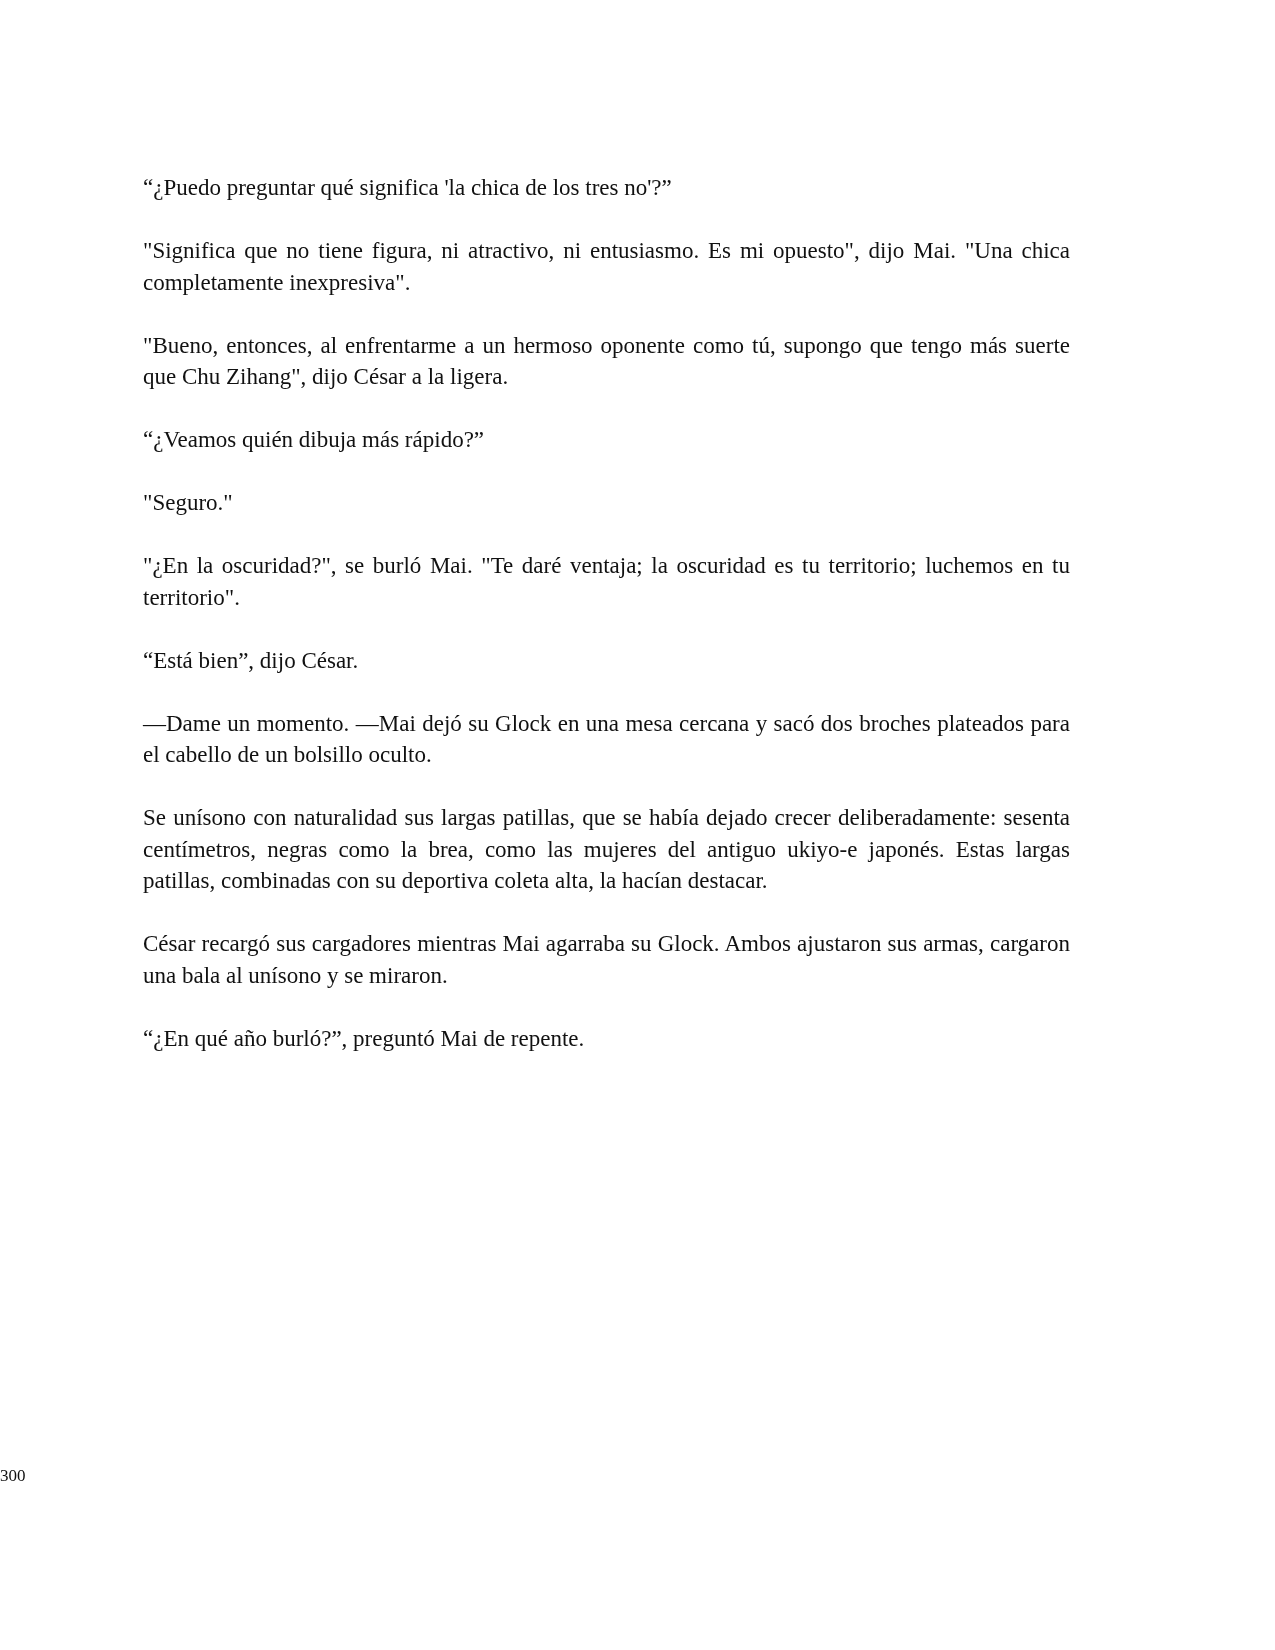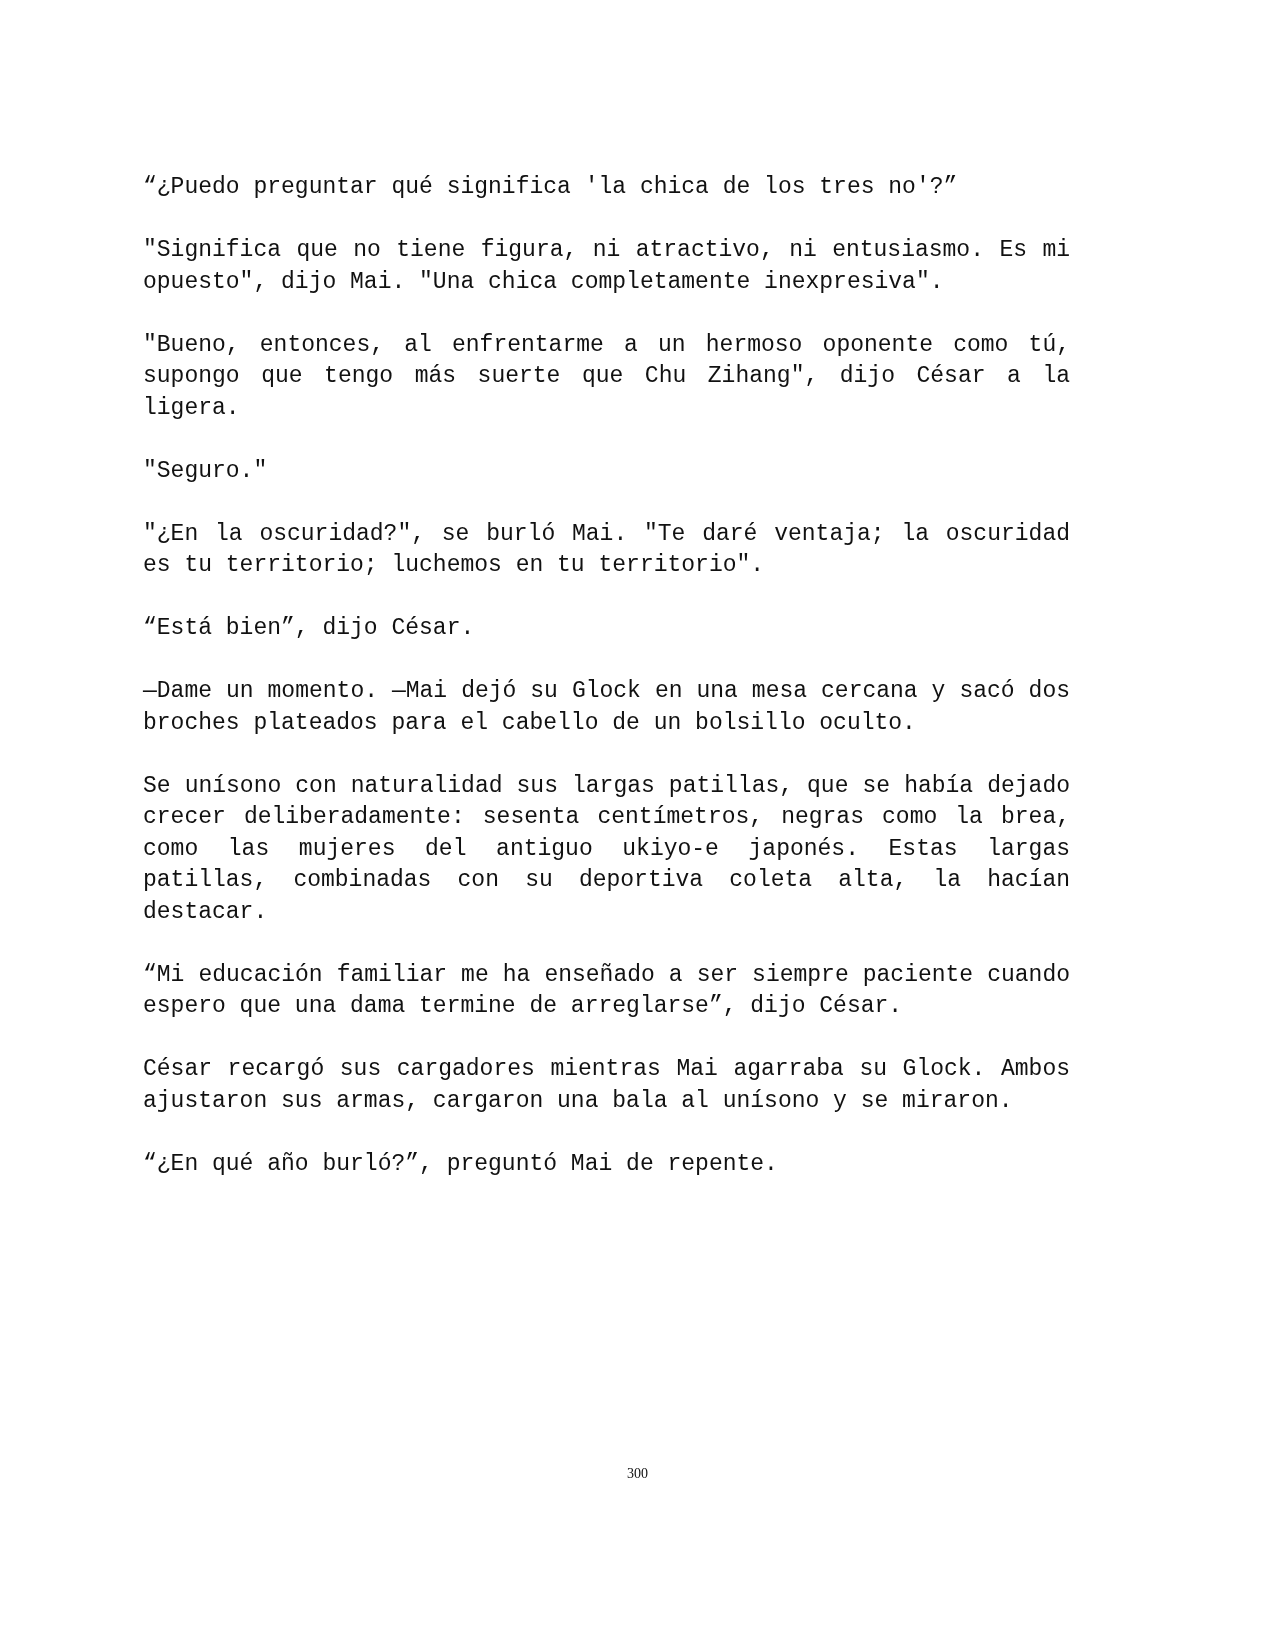--- a/index.html
+++ b/index.html
@@ -6,7 +6,7 @@
     body { width: 1275px; height: 1650px; position: relative; overflow: hidden; }
     .page {
       position: absolute; left: 143px; top: 172px; width: 927px;
-      font-family: Liberation Mono, monospace; font-size: 23px; line-height: 31.5px;
+      font-family: Liberation Serif, serif; font-size: 23px; line-height: 31.5px;
       color: #111111;
     }
     .para { margin: 0 0 31.5px 0; text-align: justify; }

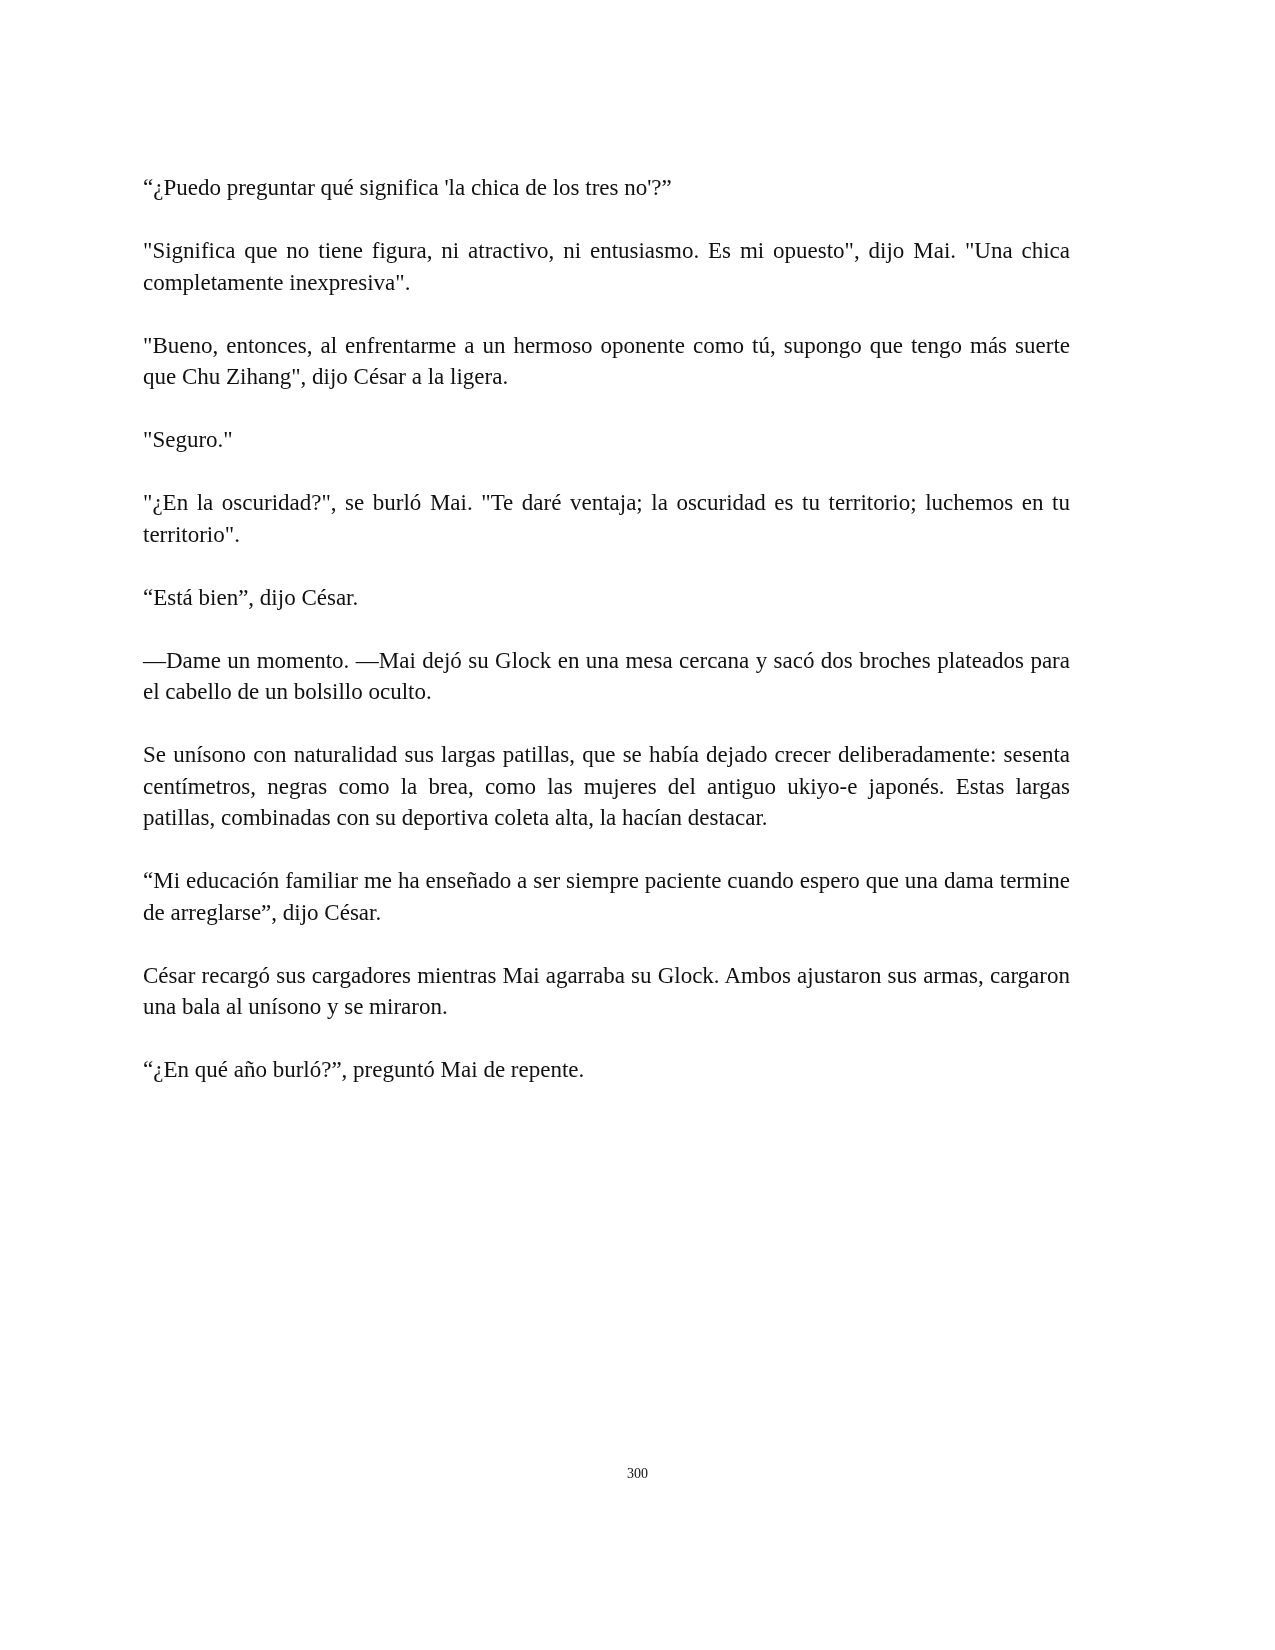--- a/index.html
+++ b/index.html
@@ -23,6 +23,7 @@
   <p class="para left">“¿Puedo preguntar qué significa 'la chica de los tres no'?”</p>
   <p class="para">"Significa que no tiene figura, ni atractivo, ni entusiasmo. Es mi opuesto", dijo Mai. "Una chica completamente inexpresiva".</p>
   <p class="para">"Bueno, entonces, al enfrentarme a un hermoso oponente como tú, supongo que tengo más suerte que Chu Zihang", dijo César a la ligera.</p>
+  <p class="para left">“¿Veamos quién dibuja más rápido?”</p>
   <p class="para left">"Seguro."</p>
   <p class="para">"¿En la oscuridad?", se burló Mai. "Te daré ventaja; la oscuridad es tu territorio; luchemos en tu territorio".</p>
   <p class="para left">“Está bien”, dijo César.</p>

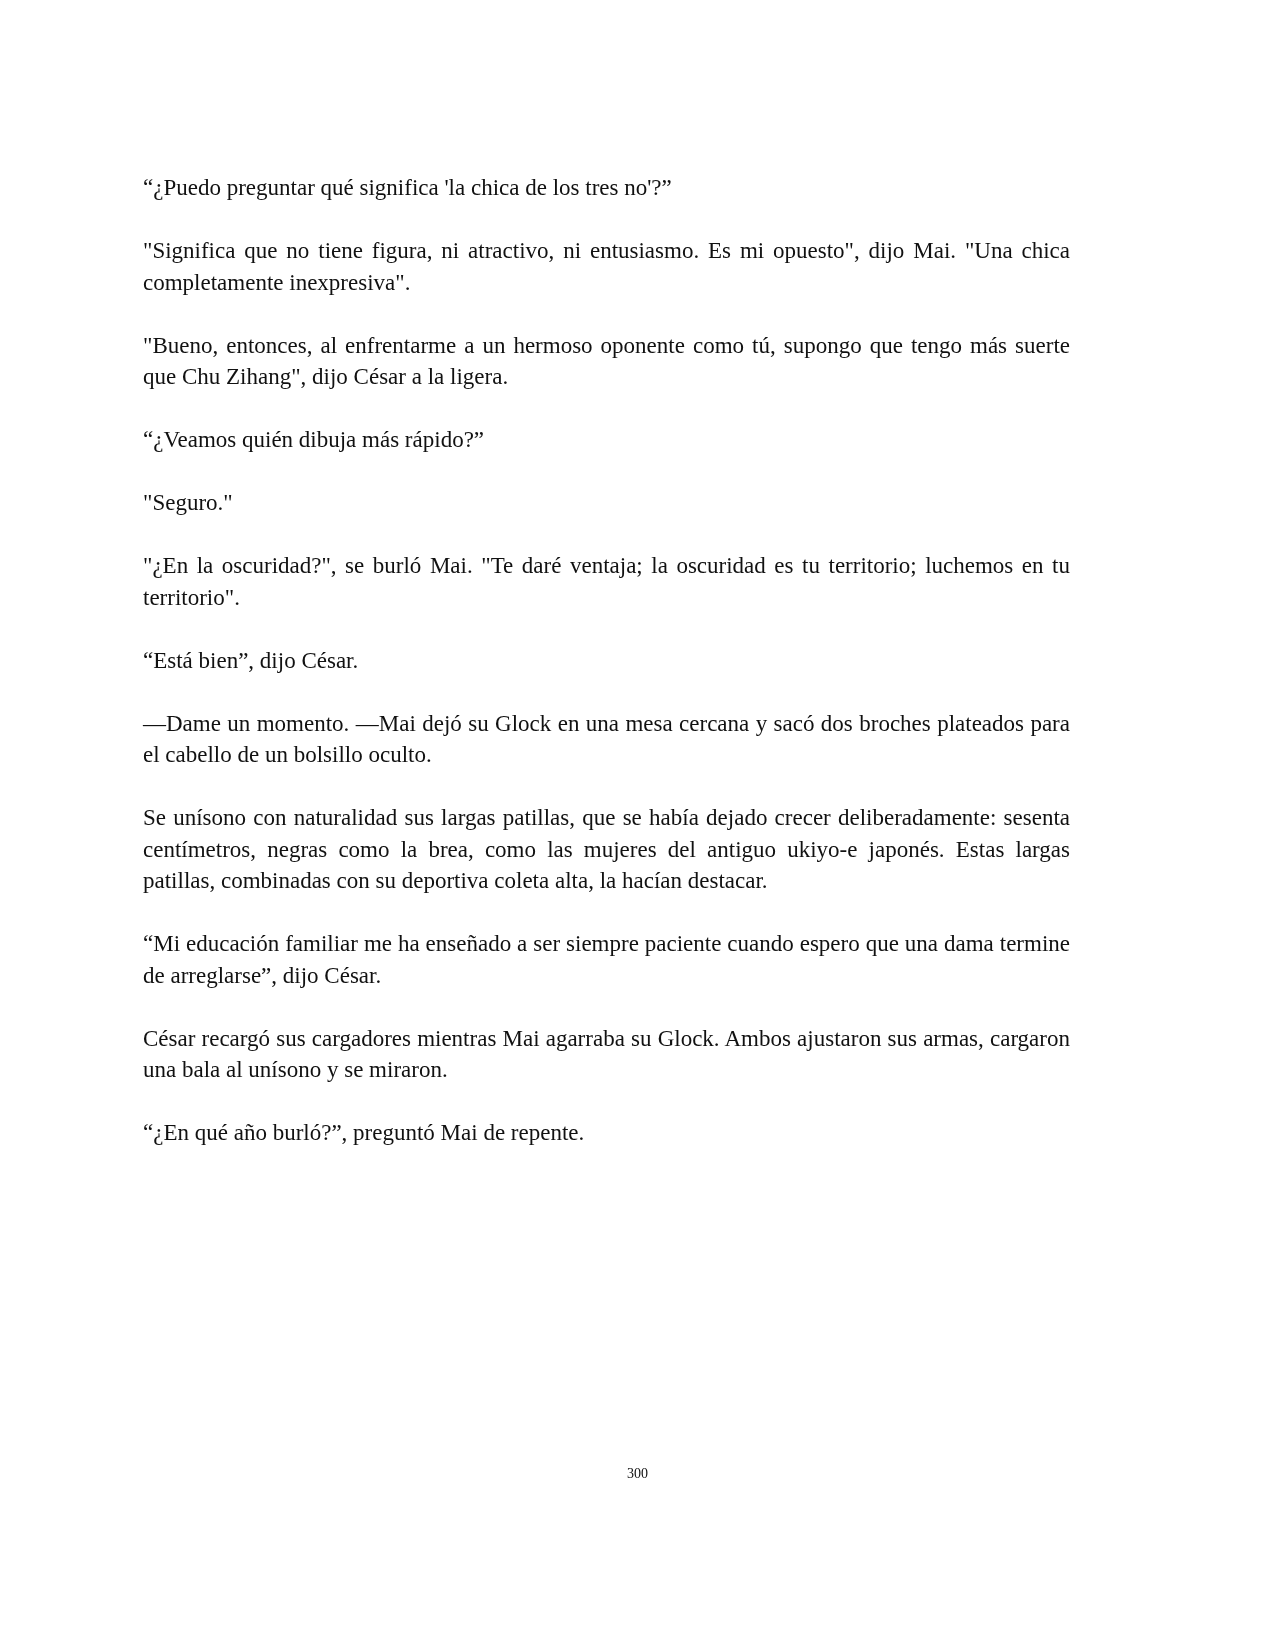--- a/index.html
+++ b/index.html
@@ -29,7 +29,6 @@
   <p class="para left">“Está bien”, dijo César.</p>
   <p class="para">—Dame un momento. —Mai dejó su Glock en una mesa cercana y sacó dos broches plateados para el cabello de un bolsillo oculto.</p>
   <p class="para">Se unísono con naturalidad sus largas patillas, que se había dejado crecer deliberadamente: sesenta centímetros, negras como la brea, como las mujeres del antiguo ukiyo-e japonés. Estas largas patillas, combinadas con su deportiva coleta alta, la hacían destacar.</p>
-  <p class="para">“Mi educación familiar me ha enseñado a ser siempre paciente cuando espero que una dama termine de arreglarse”, dijo César.</p>
   <p class="para">César recargó sus cargadores mientras Mai agarraba su Glock. Ambos ajustaron sus armas, cargaron una bala al unísono y se miraron.</p>
   <p class="para left">“¿En qué año burló?”, preguntó Mai de repente.</p>
 </div>

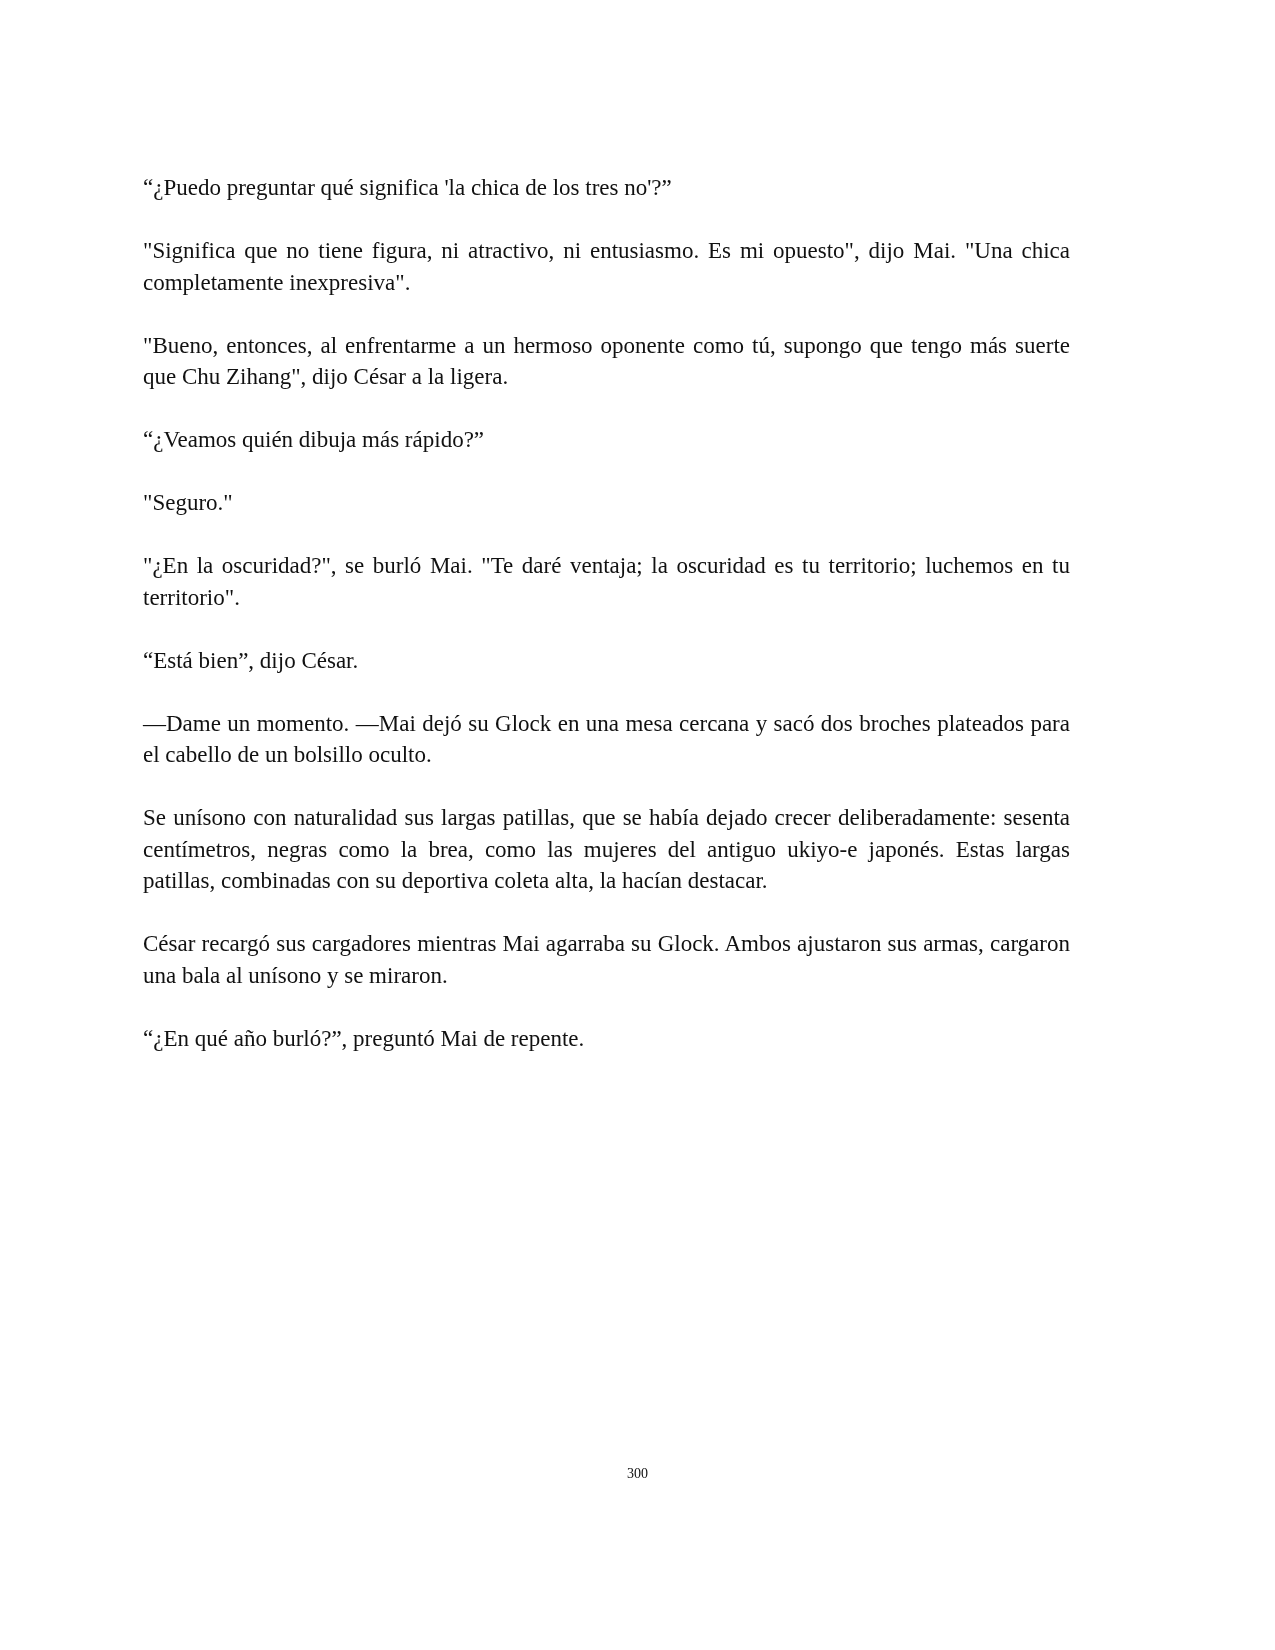--- a/index.html
+++ b/index.html
@@ -12,8 +12,8 @@
     .para { margin: 0 0 31.5px 0; text-align: justify; }
     .para.left { text-align: left; }
     .page-number {
-      position: absolute; left: 0; width: 1275px; top: 1466px; text-align: center;
-      font-family: "Liberation Serif", serif; font-size: 14px; color: #111111;
+      position: absolute; left: 0; width: 1275px; top: 1466px; 
+      font-family: "Liberation Serif", serif; font-size: 17px; color: #111111;
     }
   </style>
 </head>

